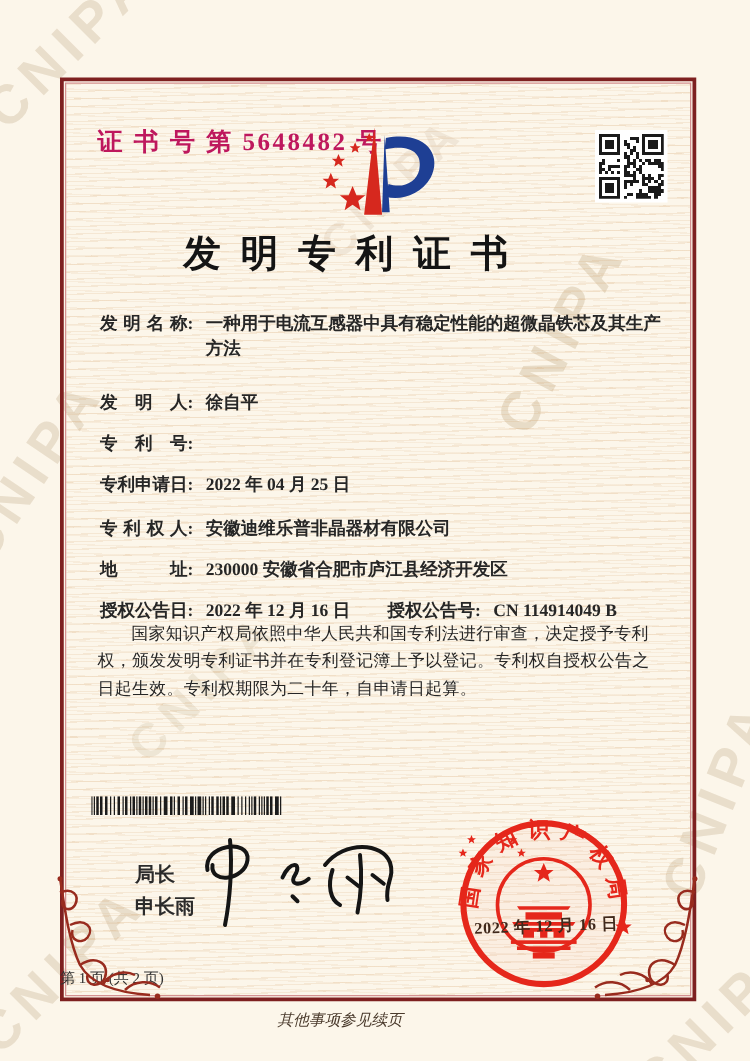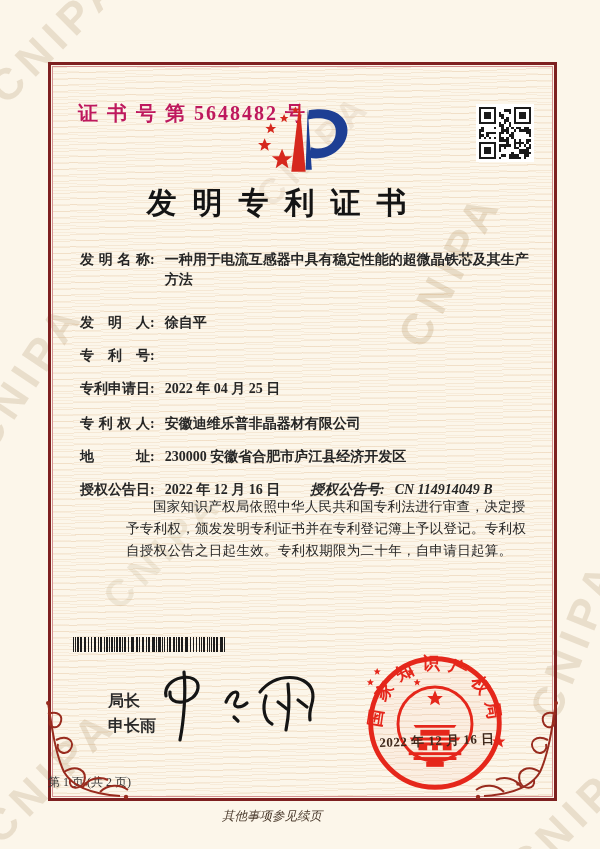--- a/index.html
+++ b/index.html
@@ -59,7 +59,7 @@
   .lbl { flex:0 0 70px; width:70px; text-align:justify; text-align-last:justify; }
   .colon { margin-right:10px; }
   .val { flex:1; }
-  .pair2 { position:absolute; left:230px; top:0; display:flex; line-height:20px;font-style:italic; }
+  .pair2 { position:absolute; left:230px; top:0; display:flex; line-height:20px; }
   .pair2 .lbl { flex:0 0 70px; }
   
   .paragraphs { position:absolute; left:78px; top:496px; width:452px; font-size:13.5px; line-height:22px; letter-spacing:0.3px; color:#262626; }

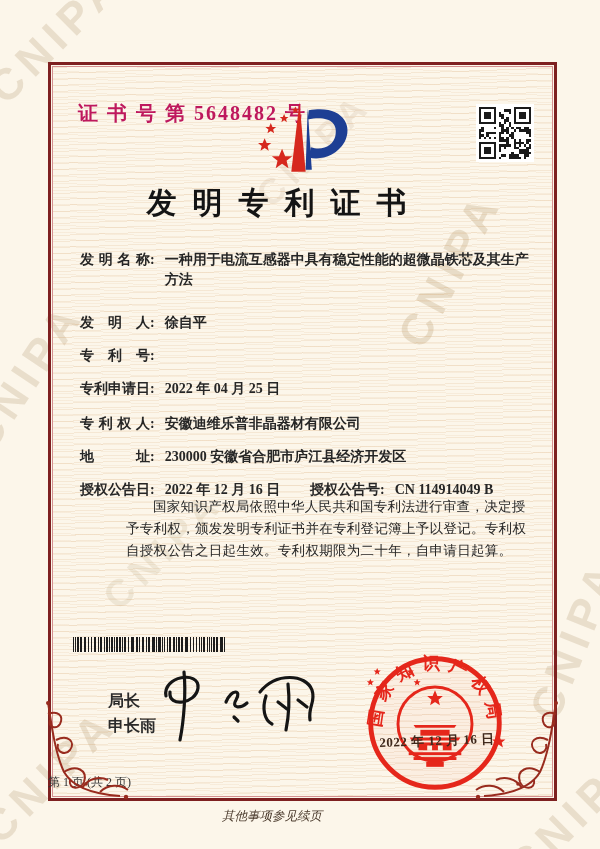--- a/index.html
+++ b/index.html
@@ -63,7 +63,7 @@
   .pair2 .lbl { flex:0 0 70px; }
   
   .paragraphs { position:absolute; left:78px; top:496px; width:452px; font-size:13.5px; line-height:22px; letter-spacing:0.3px; color:#262626; }
-  .paragraphs p { text-indent:2em;margin-left:48px; }
+  .paragraphs p { text-indent:2em; }
   
   .barcode { position:absolute; left:73px; top:637px; width:154px; height:15px; }
   .barcode svg { width:100%; height:100%; display:block; }

